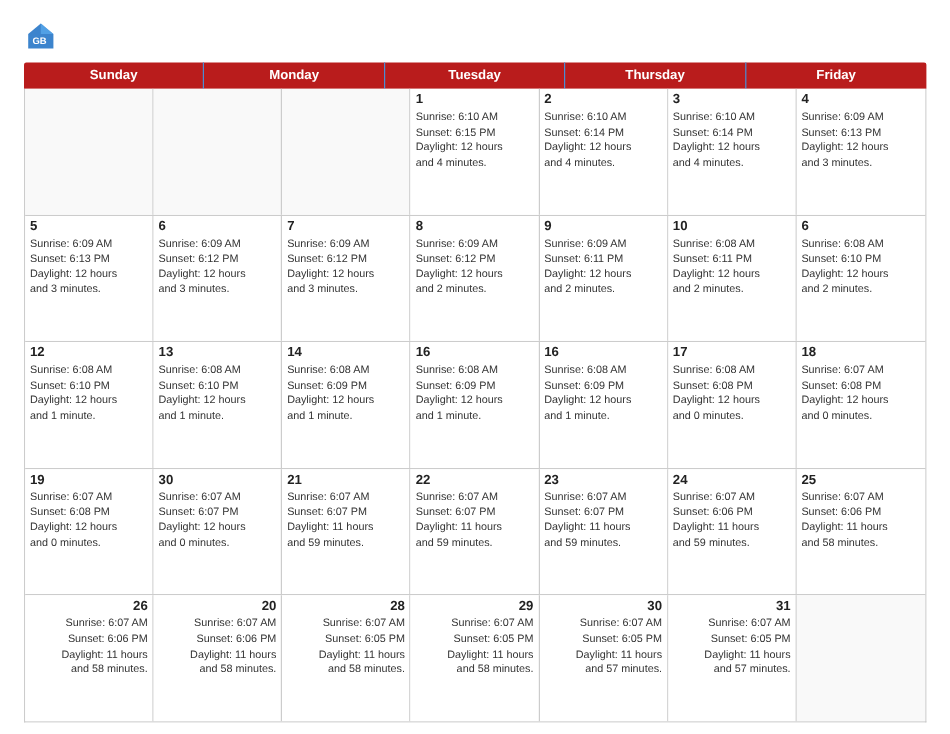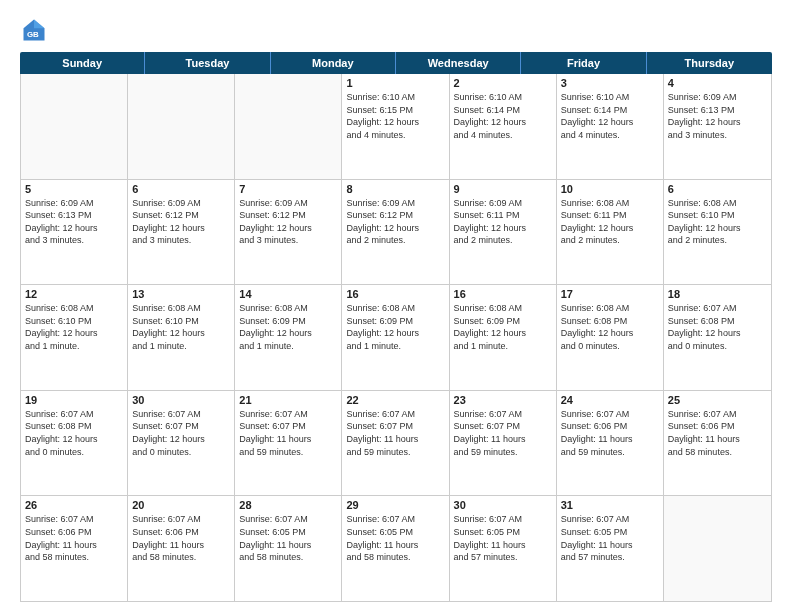--- a/index.html
+++ b/index.html
@@ -60,8 +60,8 @@
     }
     .cal-header-row {
       display: grid;
-      grid-template-columns: repeat(6, 1fr);
-      background: #0c4a6e;
+      grid-template-columns: repeat(5, 1fr);
+      background: #b91c1c;
       border-radius: 2px 2px 0 0;
     }
     .cal-header-cell {

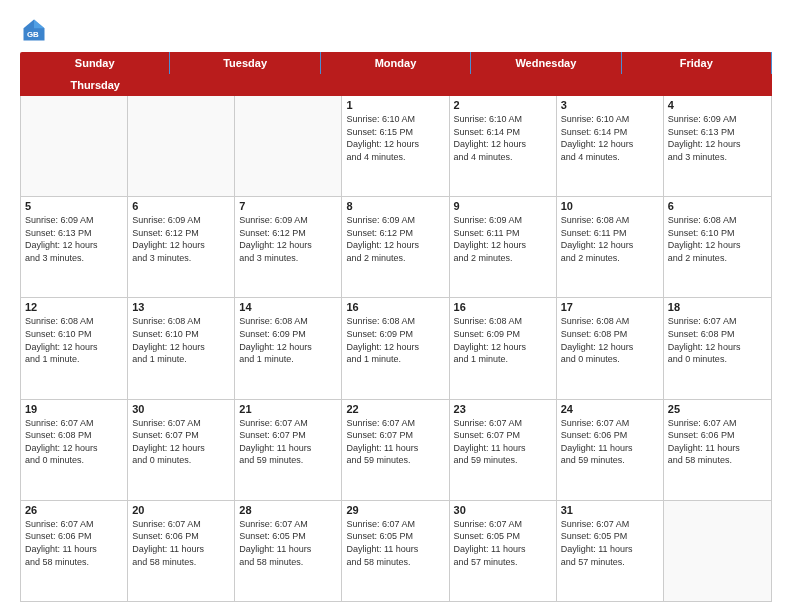--- a/index.html
+++ b/index.html
@@ -136,8 +136,8 @@
   <div class="calendar">
     <div class="cal-header-row">
     <div class="cal-header-cell">Sunday</div>
+        <div class="cal-header-cell">Monday</div>
         <div class="cal-header-cell">Tuesday</div>
-        <div class="cal-header-cell">Monday</div>
         <div class="cal-header-cell">Wednesday</div>
         <div class="cal-header-cell">Friday</div>
         <div class="cal-header-cell">Thursday</div>

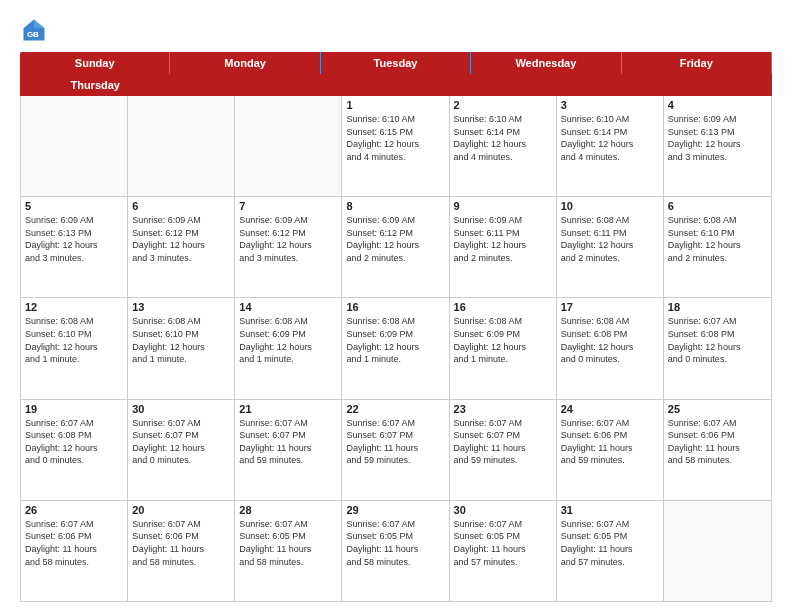--- a/index.html
+++ b/index.html
@@ -138,7 +138,6 @@
     <div class="cal-header-cell">Sunday</div>
         <div class="cal-header-cell">Monday</div>
         <div class="cal-header-cell">Tuesday</div>
-        <div class="cal-header-cell">Wednesday</div>
         <div class="cal-header-cell">Friday</div>
         <div class="cal-header-cell">Thursday</div>
       </div>

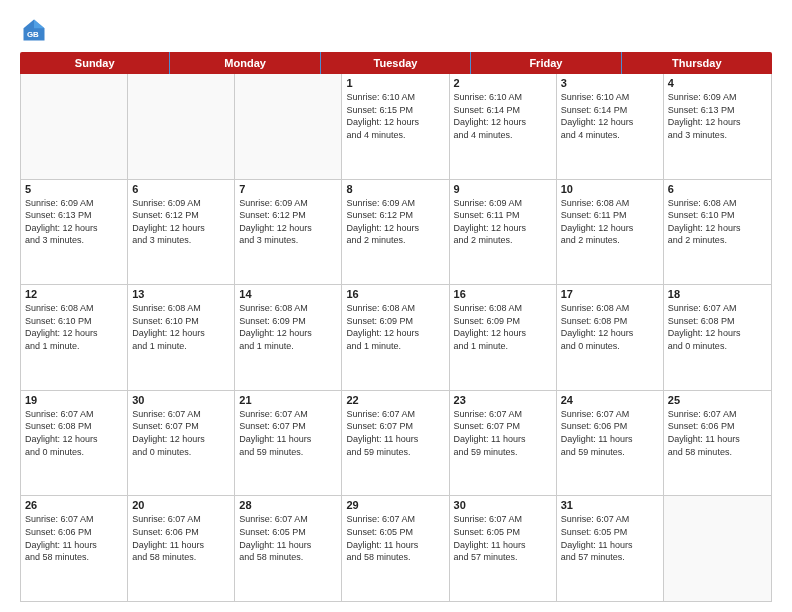--- a/index.html
+++ b/index.html
@@ -138,8 +138,8 @@
     <div class="cal-header-cell">Sunday</div>
         <div class="cal-header-cell">Monday</div>
         <div class="cal-header-cell">Tuesday</div>
+        <div class="cal-header-cell">Thursday</div>
         <div class="cal-header-cell">Friday</div>
-        <div class="cal-header-cell">Thursday</div>
       </div>
     <div class="cal-body">
     <div class="cal-week">

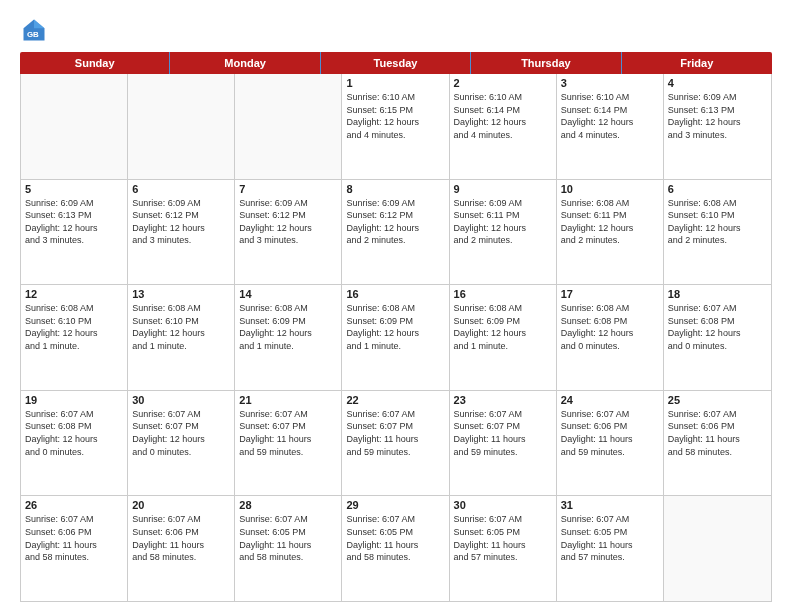--- a/index.html
+++ b/index.html
@@ -86,7 +86,7 @@
       flex: 1;
       border-bottom: 1px solid #ccc;
     }
-    .cal-week:last-child { border-bottom: none; }
+    .cal-week:last-child { border-bottom: none; text-align: right; }
     .cal-cell {
       border-right: 1px solid #ccc;
       padding: 3px 4px;

